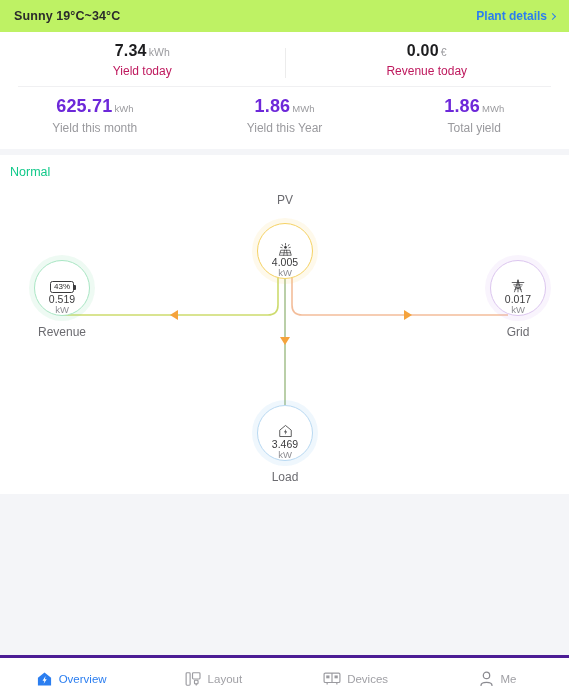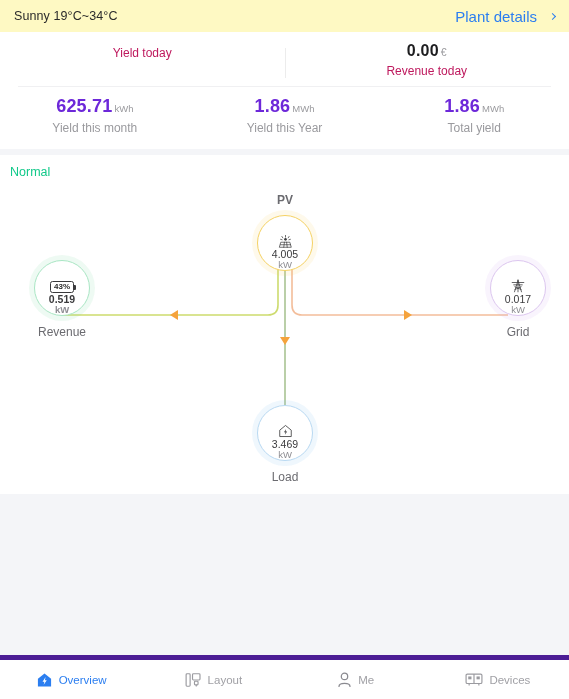--- a/index.html
+++ b/index.html
@@ -13,9 +13,10 @@
 
   
   .topbar {
-    height: 32px; background: #fef9c3;
+    height: 32px; background: #bef264;
     display: flex; align-items: center; justify-content: space-between;
     padding: 0 14px;
+    font-weight: bold;
   }
   .weather { font-size: 12.5px; color: #2b2b2b; letter-spacing: .1px; }
   .plant-details {

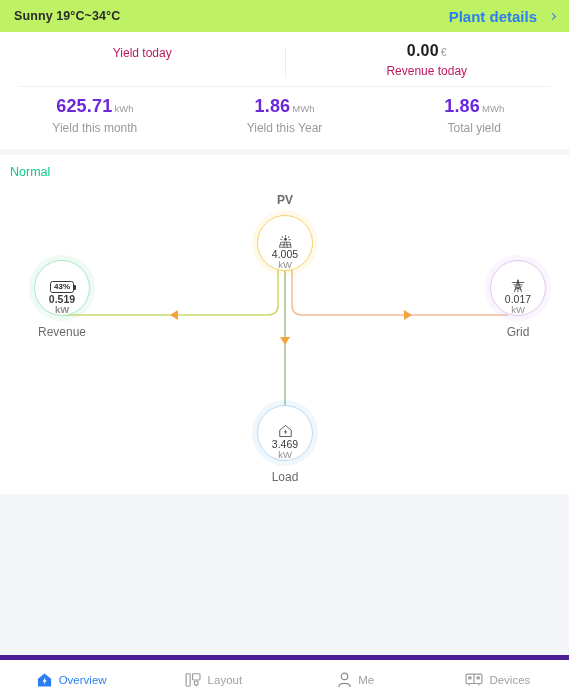--- a/index.html
+++ b/index.html
@@ -20,7 +20,7 @@
   }
   .weather { font-size: 12.5px; color: #2b2b2b; letter-spacing: .1px; }
   .plant-details {
-    font-size: 15px; color: #2b7ef0; display: flex; align-items: center; gap: 13px;
+    font-size: 12px; color: #2b7ef0; display: flex; align-items: center; gap: 3px;
     cursor: pointer;
   }
   .chev-r {

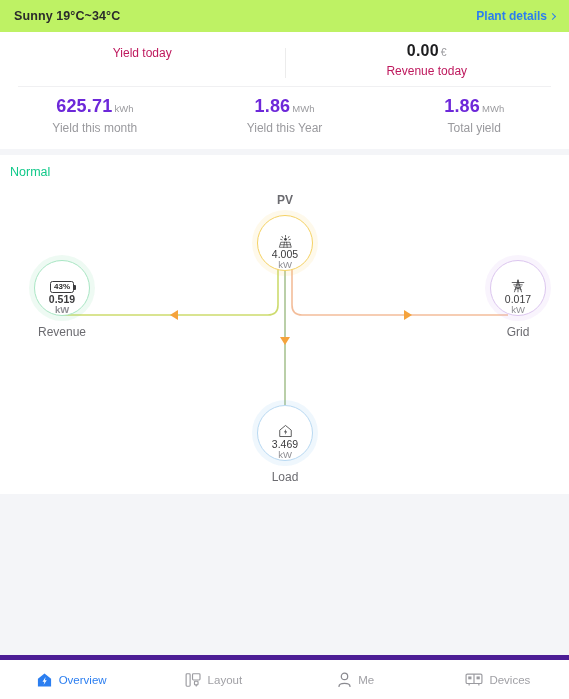--- a/index.html
+++ b/index.html
@@ -113,6 +113,7 @@
   <div class="stats-card">
     <div class="stats-row-1">
       <div class="stat">
+        <div><span class="val">7.34</span><span class="unit">kWh</span></div>
         <div class="lbl">Yield today</div>
       </div>
       <div class="stat">

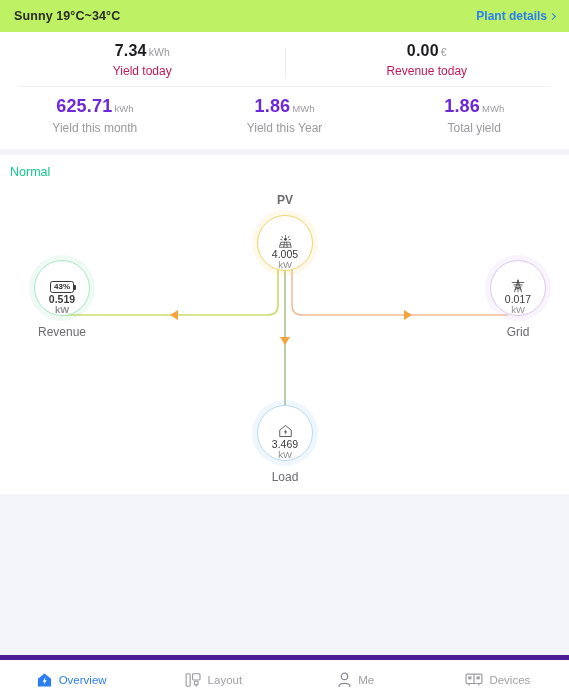--- a/index.html
+++ b/index.html
@@ -70,7 +70,7 @@
   .node .circle .nval { font-size:10.5px; color:#3a3a3c; line-height:1.05; margin-top:1px;}
   .node .circle .nunit { font-size:9.5px; color:#8e8e93; line-height:1.1;}
   .node .caption { font-size:12px; color:#6b6b70; margin-top:9px; }
-  .node .toplabel { font-size:12px; color:#6b6b70; margin-bottom:8px;font-weight:bold; }
+  .node .toplabel { font-size:12px; color:#6b6b70; margin-bottom:16px; }
 
   .c-pv { border:1.6px solid #f5d264; box-shadow:0 0 0 5px rgba(245,210,100,.13); }
   .c-bat { border:1.6px solid #a9e6c4; box-shadow:0 0 0 5px rgba(120,220,165,.13);font-weight:bold; }

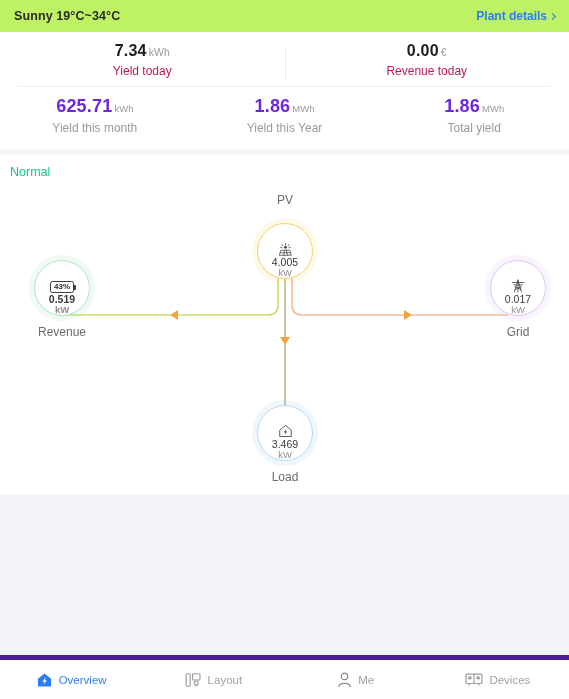--- a/index.html
+++ b/index.html
@@ -73,7 +73,7 @@
   .node .toplabel { font-size:12px; color:#6b6b70; margin-bottom:16px; }
 
   .c-pv { border:1.6px solid #f5d264; box-shadow:0 0 0 5px rgba(245,210,100,.13); }
-  .c-bat { border:1.6px solid #a9e6c4; box-shadow:0 0 0 5px rgba(120,220,165,.13);font-weight:bold; }
+  .c-bat { border:1.6px solid #a9e6c4; box-shadow:0 0 0 5px rgba(120,220,165,.13); }
   .c-grid{ border:1.6px solid #dcc6ef; box-shadow:0 0 0 5px rgba(205,165,235,.12); }
   .c-load{ border:1.6px solid #b9d9f2; box-shadow:0 0 0 5px rgba(140,195,240,.14); }
 

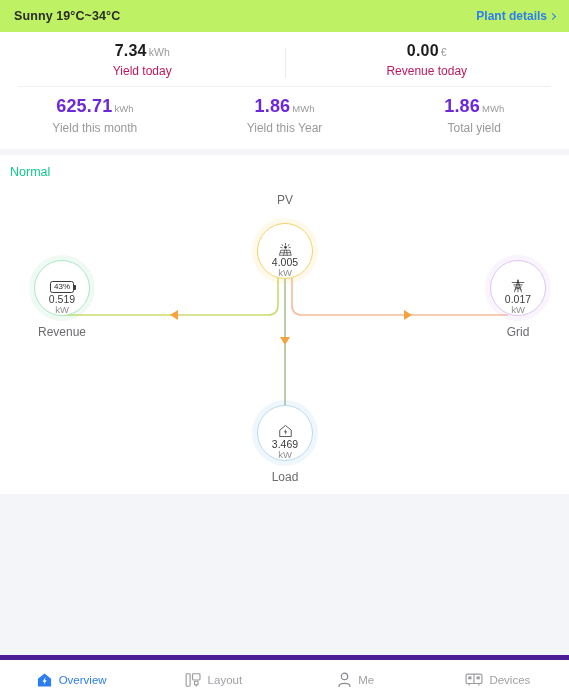--- a/index.html
+++ b/index.html
@@ -90,7 +90,7 @@
   .filler { position:absolute; left:0; top:494px; width:569px; height:161px; background:#f4f5f8; }
   .tabbar {
     position:absolute; left:0; bottom:0; width:569px; height:44px;
-    background:#fff; border-top:5px solid #4c1d95;
+    background:#fff; border-top:3px solid #4c1d95;
     display:flex; align-items:center;
   }
   .tab { flex:1; display:flex; align-items:center; justify-content:center; gap:6px; cursor:pointer; }

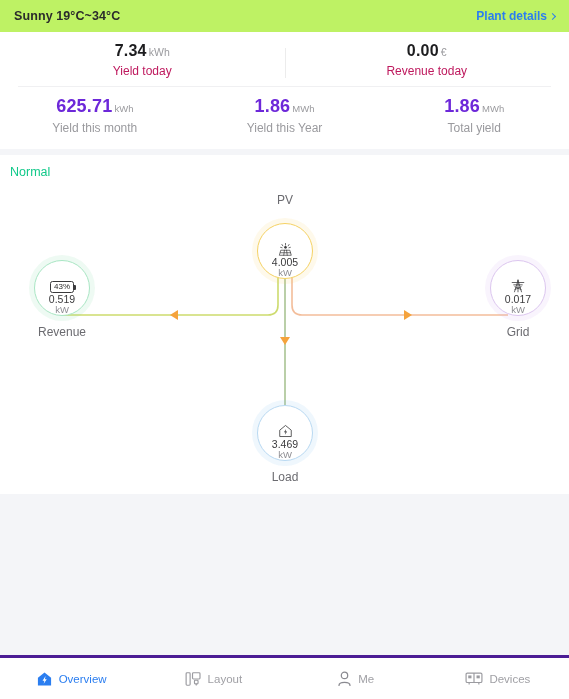--- a/index.html
+++ b/index.html
@@ -252,14 +252,6 @@
     </div>
 
     <div class="tab">
-      <svg width="15" height="16" viewBox="0 0 16 18">
-        <circle cx="8" cy="5" r="3.6" fill="none" stroke="#8a8a90" stroke-width="1.4"></circle>
-        <path d="M1.8,16.2 C1.8,11.6 14.2,11.6 14.2,16.2" fill="none" stroke="#8a8a90" stroke-width="1.4" stroke-linecap="round"></path>
-      </svg>
-      <span class="tlabel">Me</span>
-    </div>
-
-    <div class="tab">
       <svg width="18" height="15" viewBox="0 0 20 16">
         <rect x="1.2" y="2" width="17.6" height="10.4" rx="1.4" fill="none" stroke="#9b9ba0" stroke-width="1.3"></rect>
         <line x1="10" y1="2" x2="10" y2="12.4" stroke="#9b9ba0" stroke-width="1.3"></line>
@@ -270,6 +262,14 @@
       </svg>
       <span class="tlabel">Devices</span>
     </div>
+
+    <div class="tab">
+      <svg width="15" height="16" viewBox="0 0 16 18">
+        <circle cx="8" cy="5" r="3.6" fill="none" stroke="#8a8a90" stroke-width="1.4"></circle>
+        <path d="M1.8,16.2 C1.8,11.6 14.2,11.6 14.2,16.2" fill="none" stroke="#8a8a90" stroke-width="1.4" stroke-linecap="round"></path>
+      </svg>
+      <span class="tlabel">Me</span>
+    </div>
   </div>
 
 </div>

